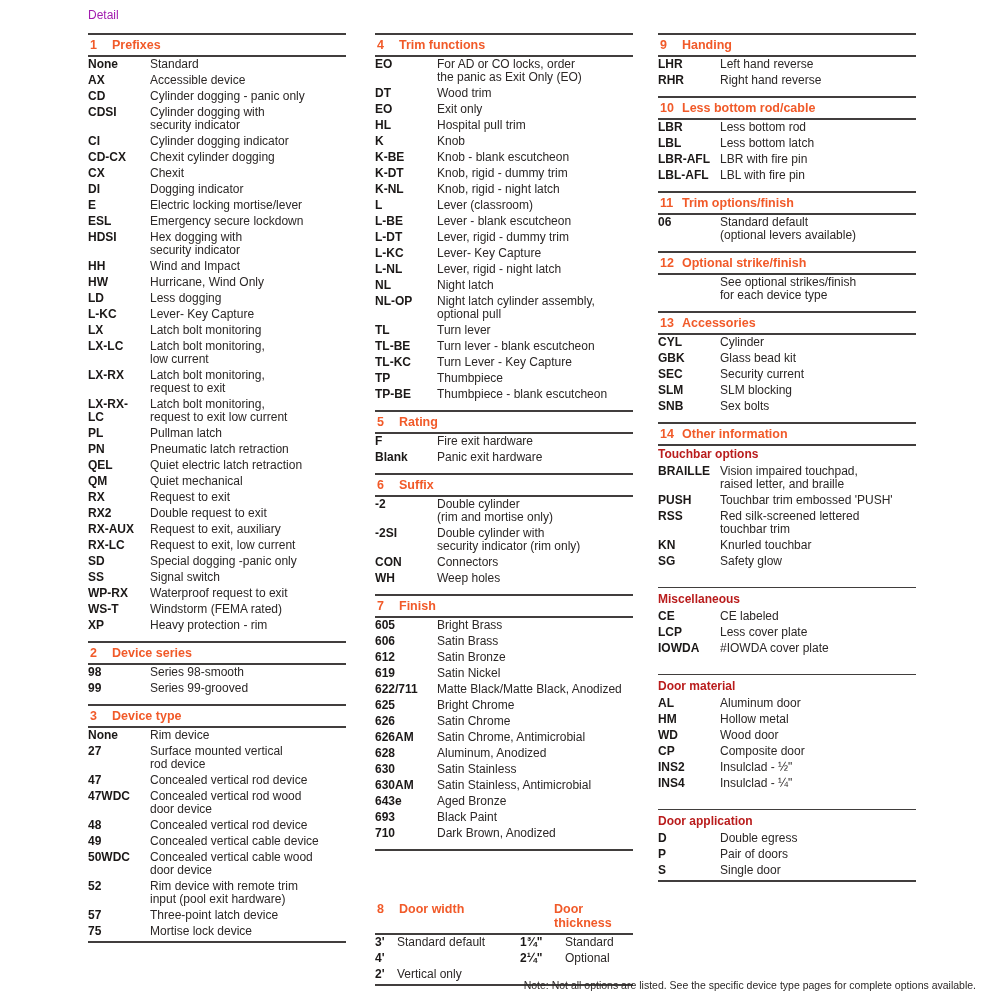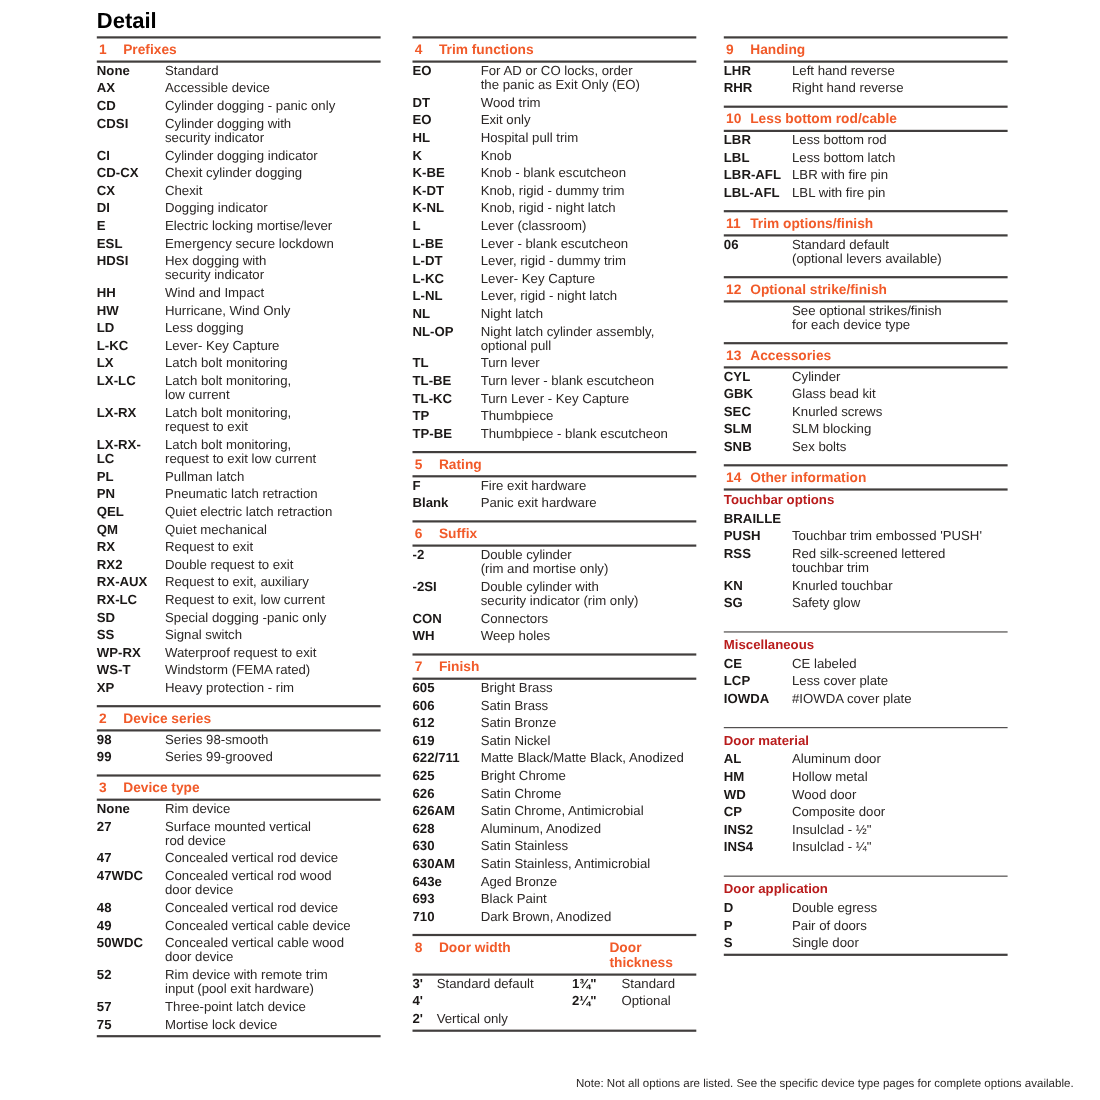--- a/index.html
+++ b/index.html
@@ -9,7 +9,7 @@
     -webkit-font-smoothing:antialiased;overflow:hidden;
   }
   .page-title{
-    position:absolute;left:88px;top:8px;font-size:20px;font-weight:bold;color:#000000;
+    position:absolute;left:88px;top:8px;font-size:12px;font-weight:normal;color:#a21caf;
   }
   .col{position:absolute;top:33px;width:258px;}
   .col-1{left:88px;}

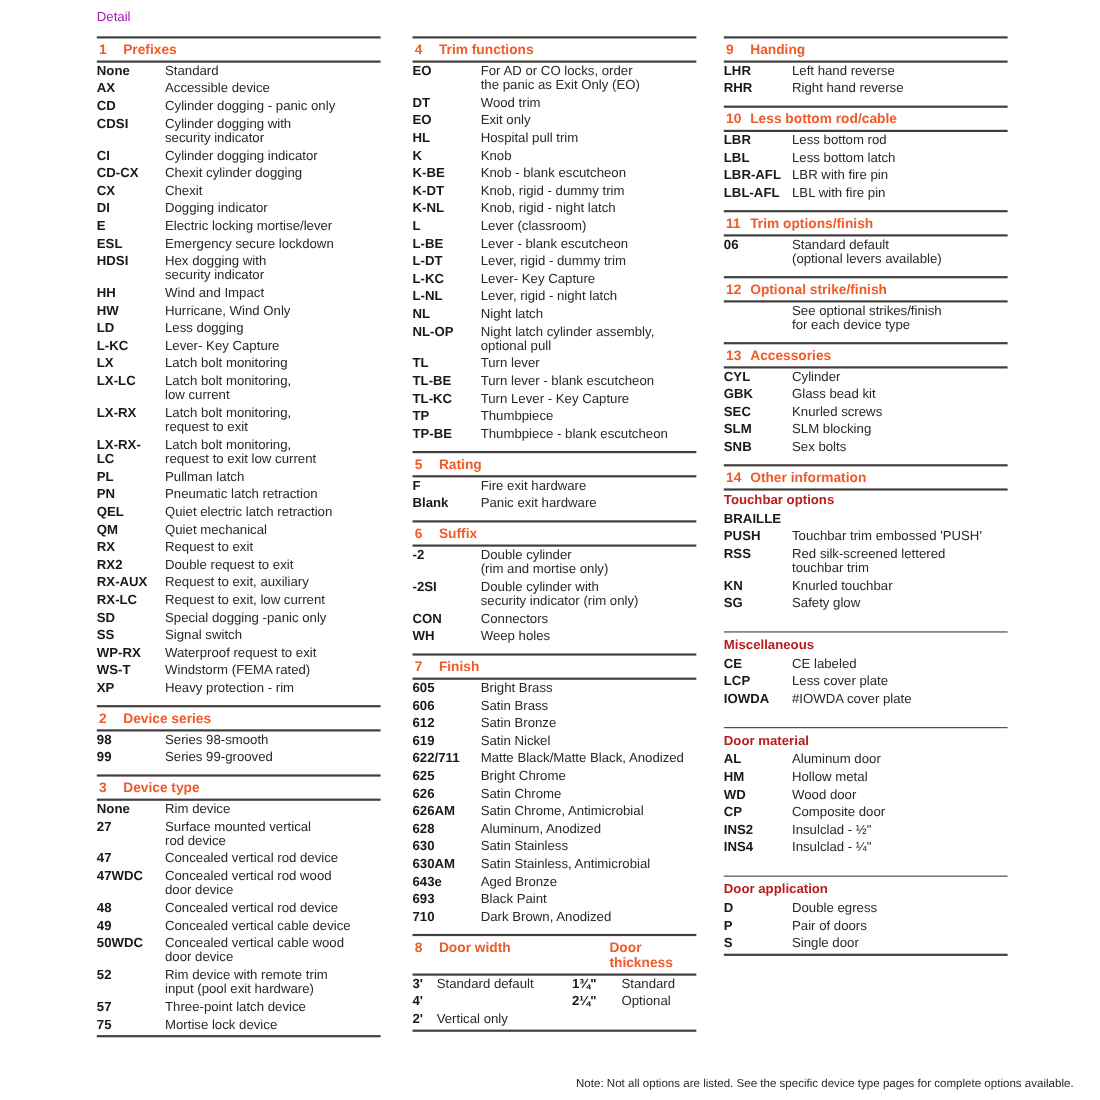--- a/index.html
+++ b/index.html
@@ -577,7 +577,7 @@
         </div>
         <div class="row">
           <span class="code">SEC</span>
-          <span class="desc">Knurled screws</span>
+          <span class="desc">Security current</span>
         </div>
         <div class="row">
           <span class="code">SLM</span>

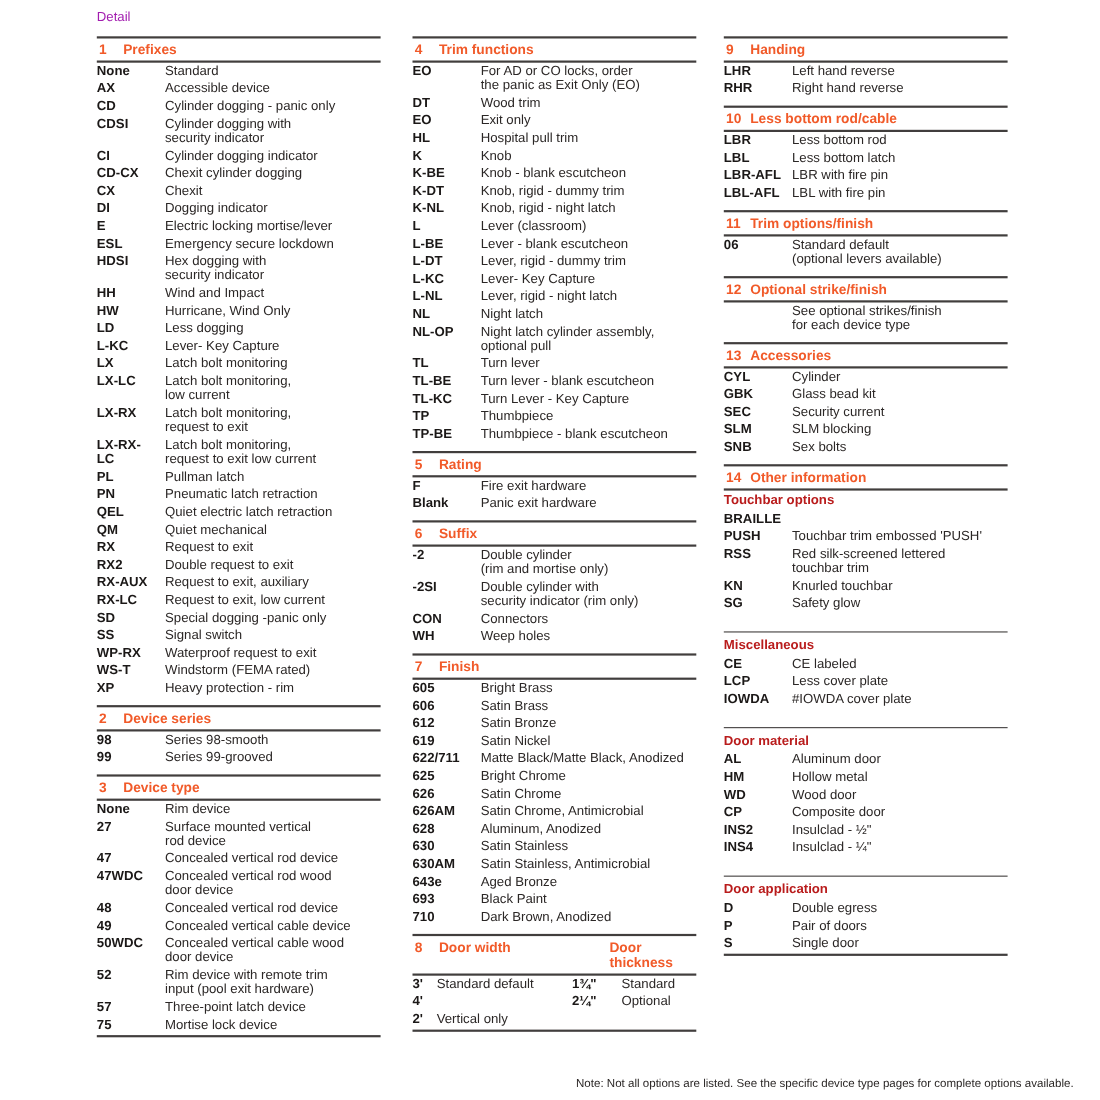--- a/index.html
+++ b/index.html
@@ -598,6 +598,8 @@
         <div class="subheader">Touchbar options</div>
         <div class="row">
           <span class="code">BRAILLE</span>
+          <span class="desc">Vision impaired touchpad,
+raised letter, and braille</span>
         </div>
         <div class="row">
           <span class="code">PUSH</span>

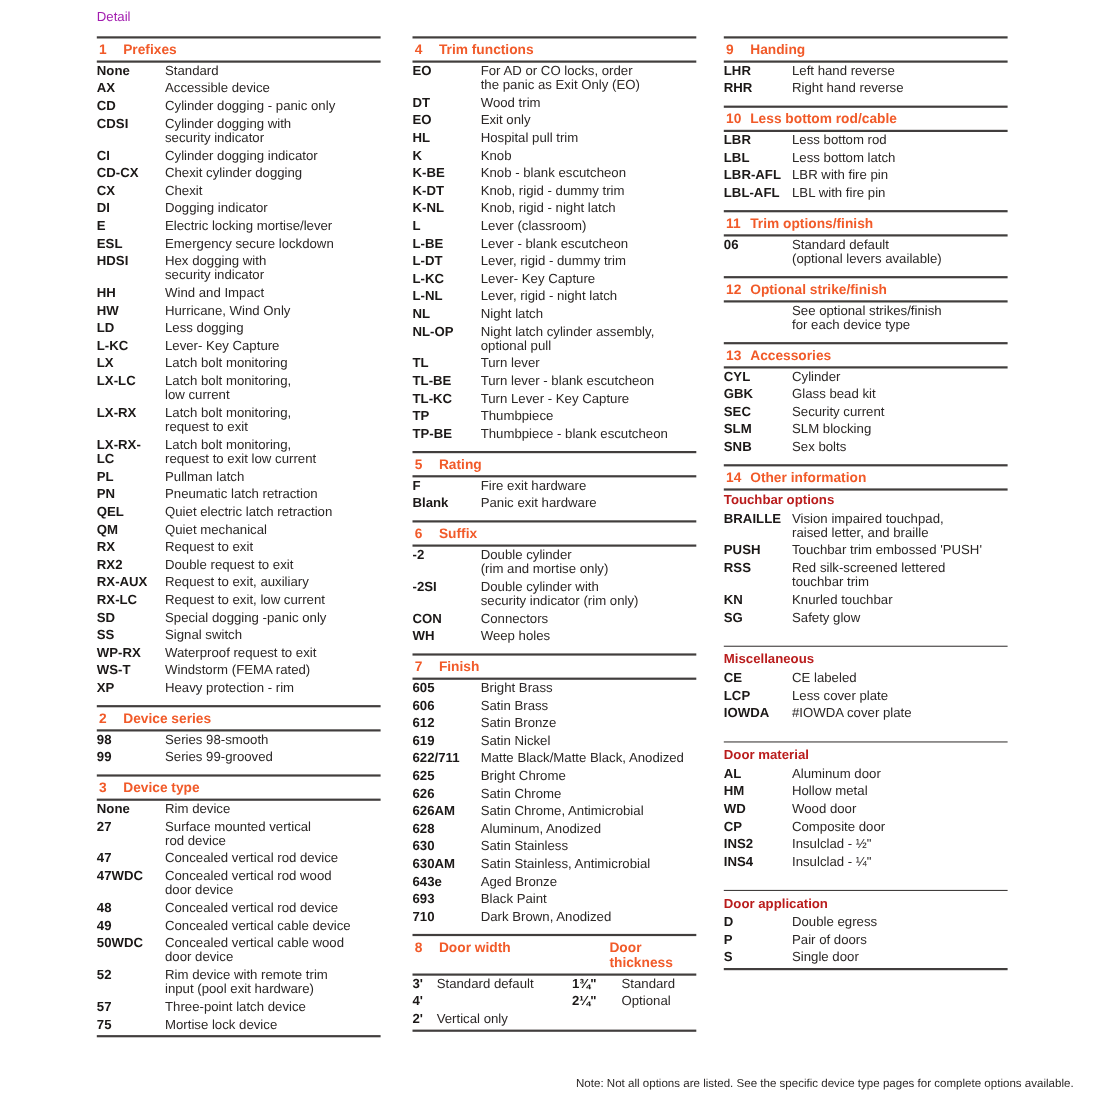--- a/index.html
+++ b/index.html
@@ -24,7 +24,7 @@
   }
   .hdr-num{width:22px;flex:none;}
   .hdr-title{flex:1;}
-  .section-header.dual .hdr-title{flex:none;width:143px;}
+  .section-header.dual .hdr-title{flex:none;width:143px;margin-top:48px;}
   .hdr-title2{flex:1;padding-left:12px;}
   .rows{padding-top:1px;}
   .row{display:flex;margin-bottom:3px;font-size:12px;line-height:13px;}

